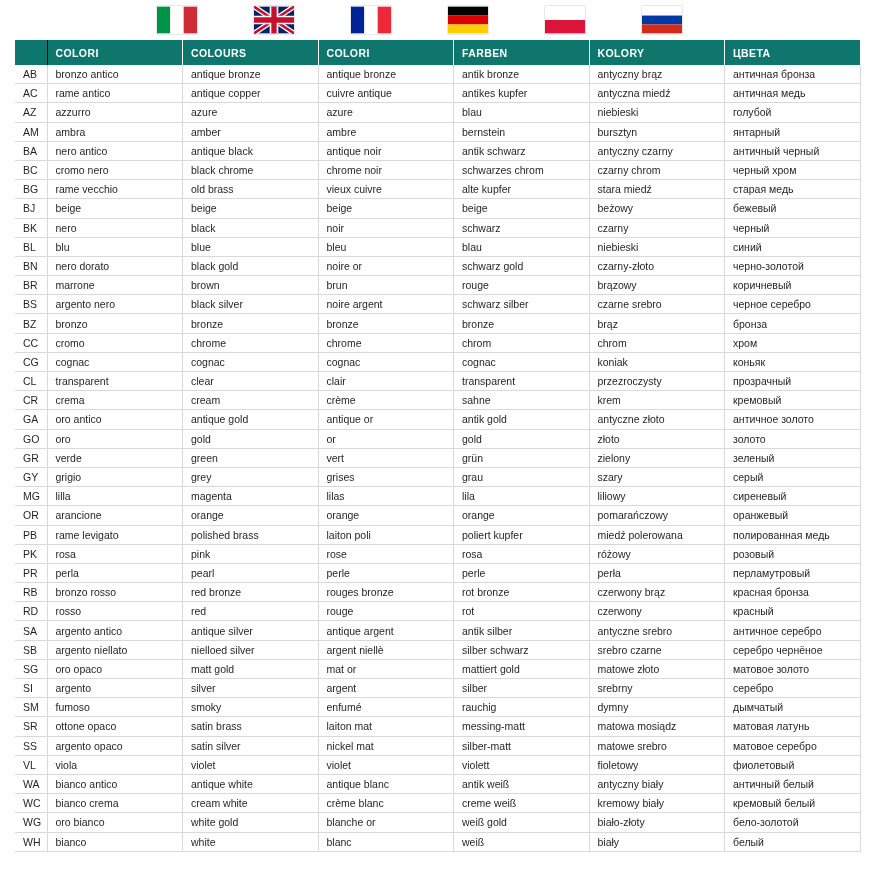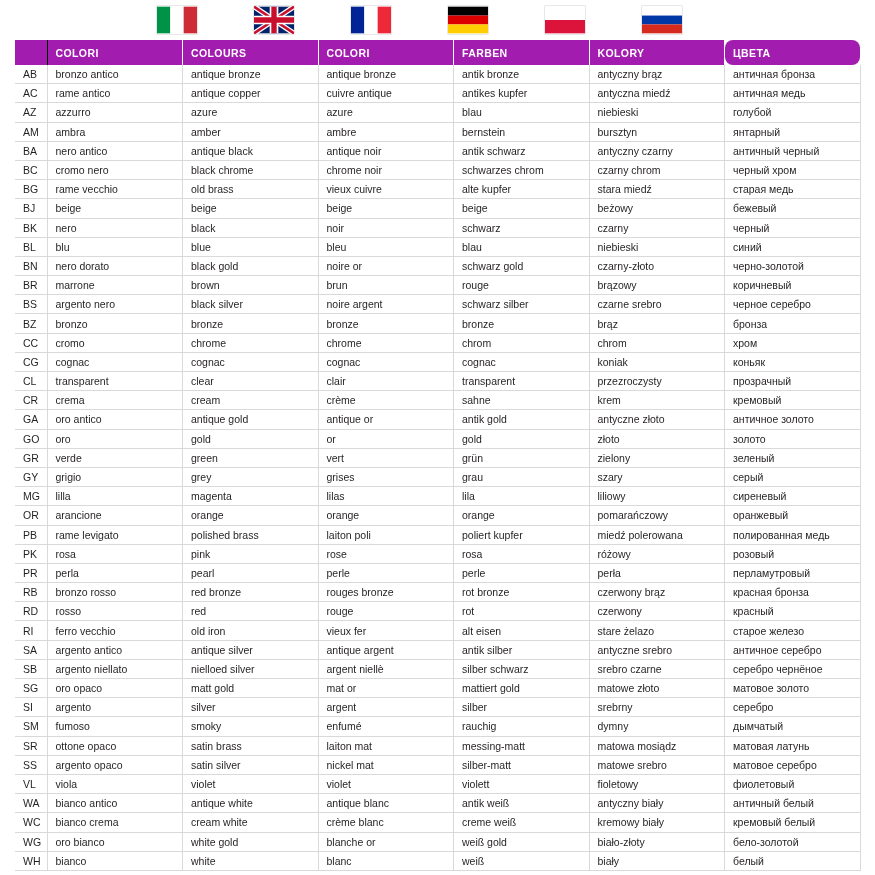--- a/index.html
+++ b/index.html
@@ -50,7 +50,7 @@
     table-layout: fixed;
   }
   table.color-table th {
-    background: #a21caf;
+    background: #0f766e;
     color: #ffffff;
     font-size: 10.5px;
     font-weight: bold;

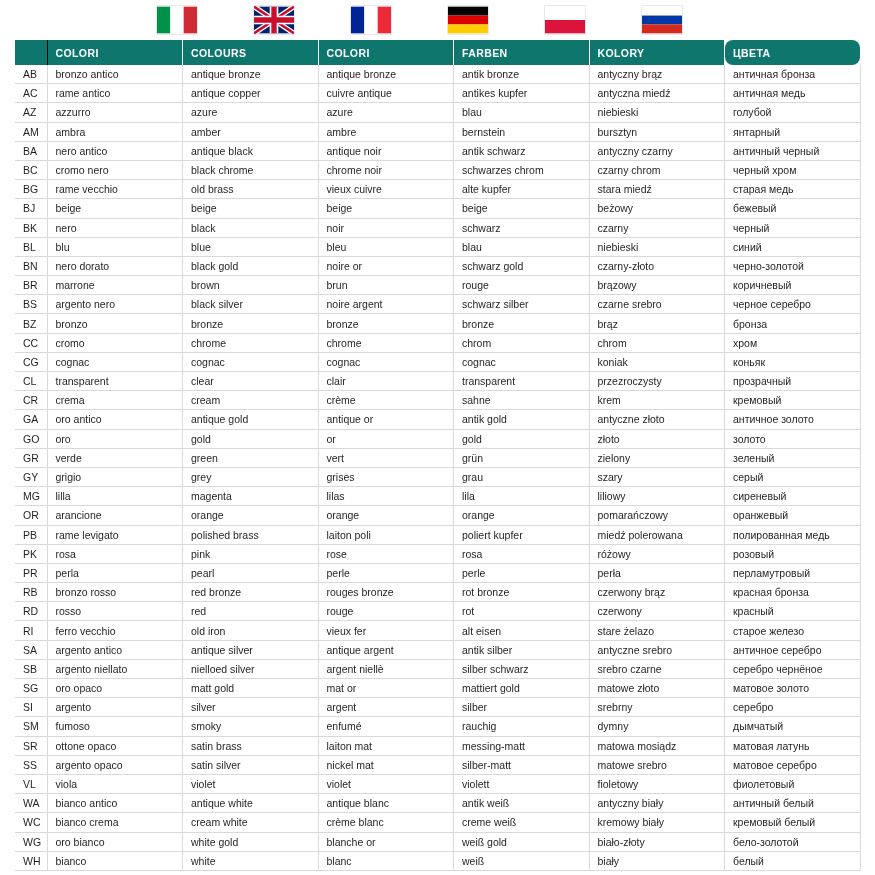--- a/index.html
+++ b/index.html
@@ -69,7 +69,6 @@
   }
   table.color-table th.lang-head.last {
     border-right: none;
-    border-radius: 8px;
   }
 
   table.color-table td {

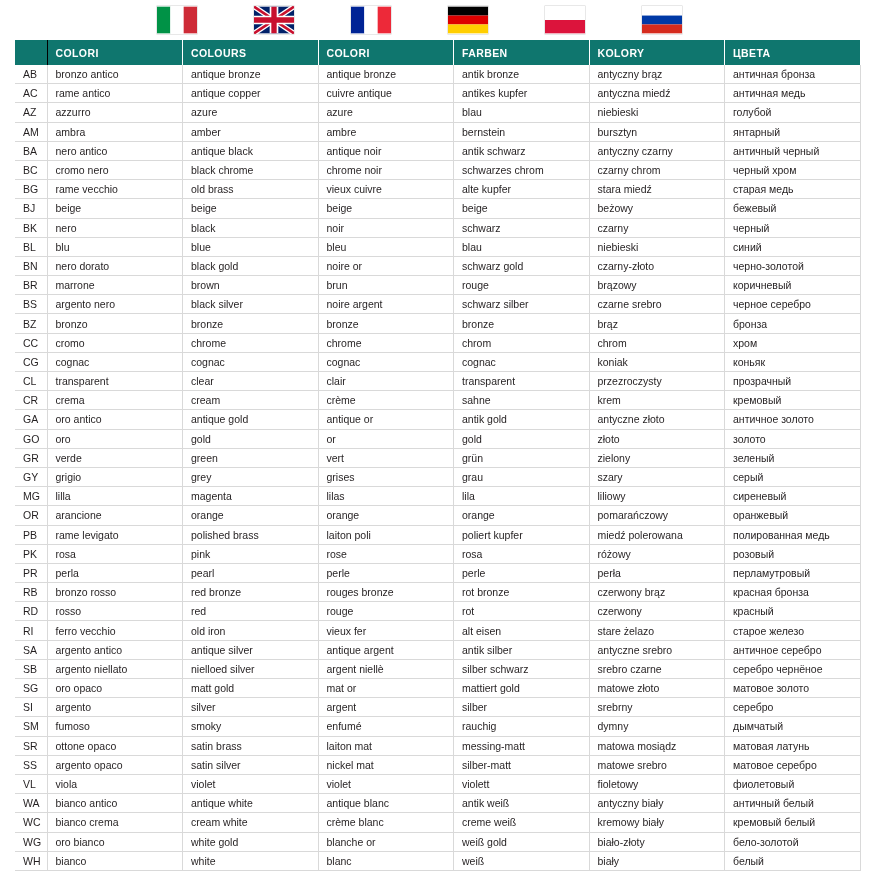--- a/index.html
+++ b/index.html
@@ -435,15 +435,6 @@
           <td class="last">красный</td>
         </tr>
         <tr>
-          <td class="code">RI</td>
-          <td>ferro vecchio</td>
-          <td>old iron</td>
-          <td>vieux fer</td>
-          <td>alt eisen</td>
-          <td>stare żelazo</td>
-          <td class="last">старое железо</td>
-        </tr>
-        <tr>
           <td class="code">SA</td>
           <td>argento antico</td>
           <td>antique silver</td>

